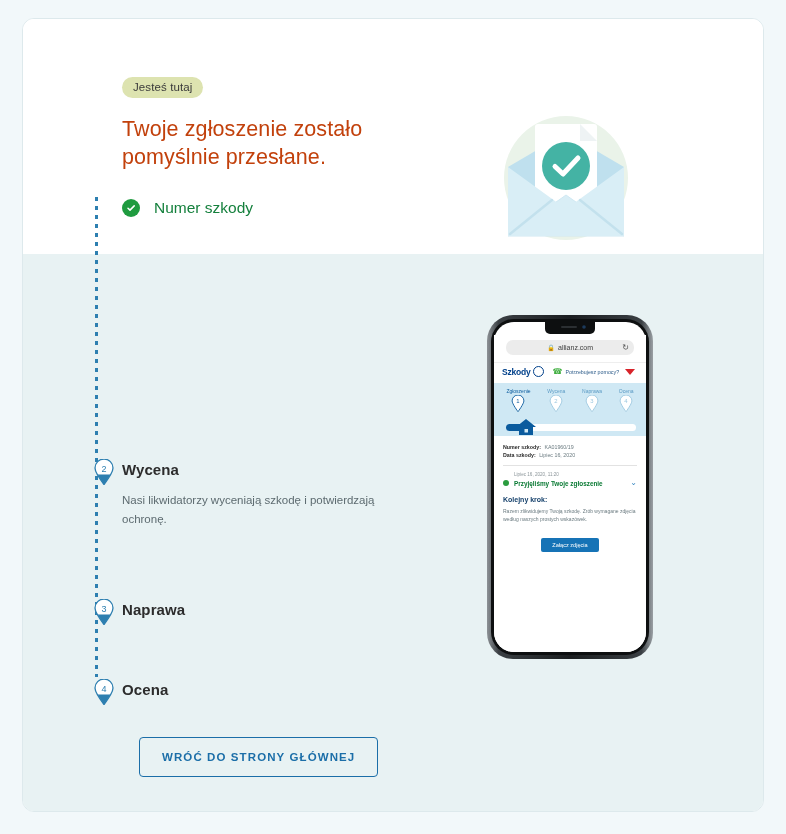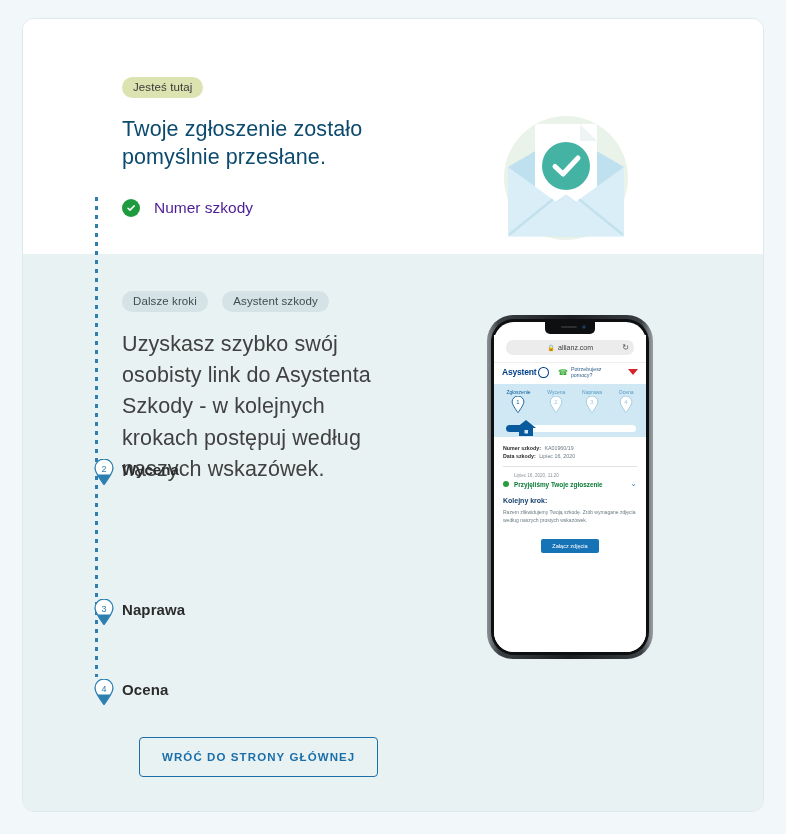--- a/index.html
+++ b/index.html
@@ -36,7 +36,7 @@
 
   
   .h1{
-    font-size:21.5px;color:#0c4a6e;font-weight:400;line-height:1.32;
+    font-size:21.5px;color:#c2410c;font-weight:400;line-height:1.32;
     letter-spacing:.1px;
   }
   .h2{

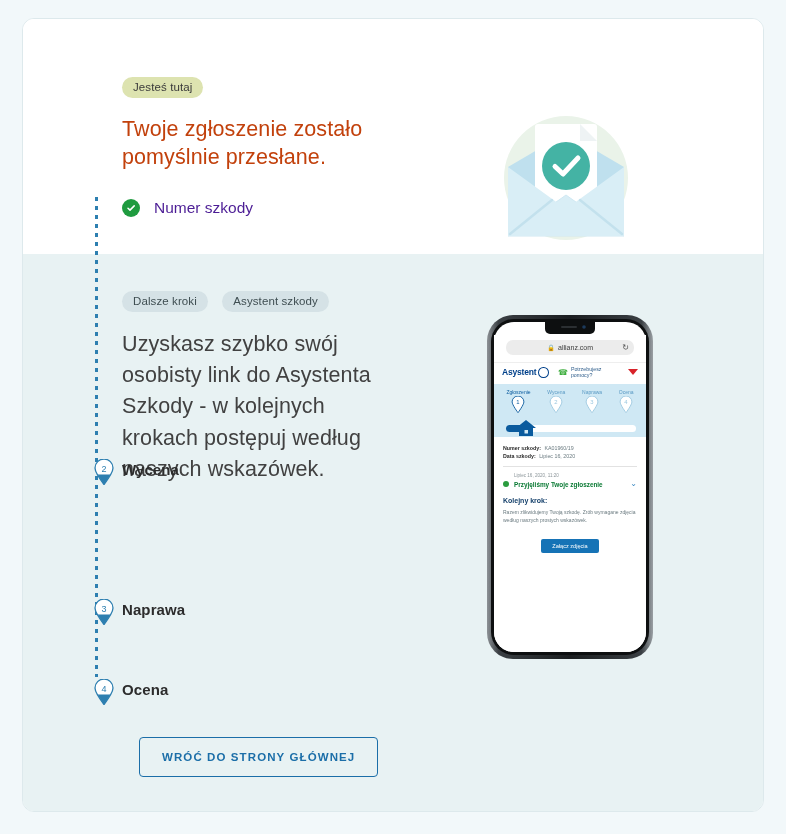--- a/index.html
+++ b/index.html
@@ -44,7 +44,7 @@
     letter-spacing:.1px;
   }
   .row-check{display:flex;align-items:center;gap:14px;}
-  .numer{font-size:15.5px;color:#4c1d95;}
+  .numer{font-size:15.5px;color:#15803d;}
   .check-badge{
     width:18px;height:18px;border-radius:50%;background:#1f9b3f;
     display:flex;align-items:center;justify-content:center;flex:none;

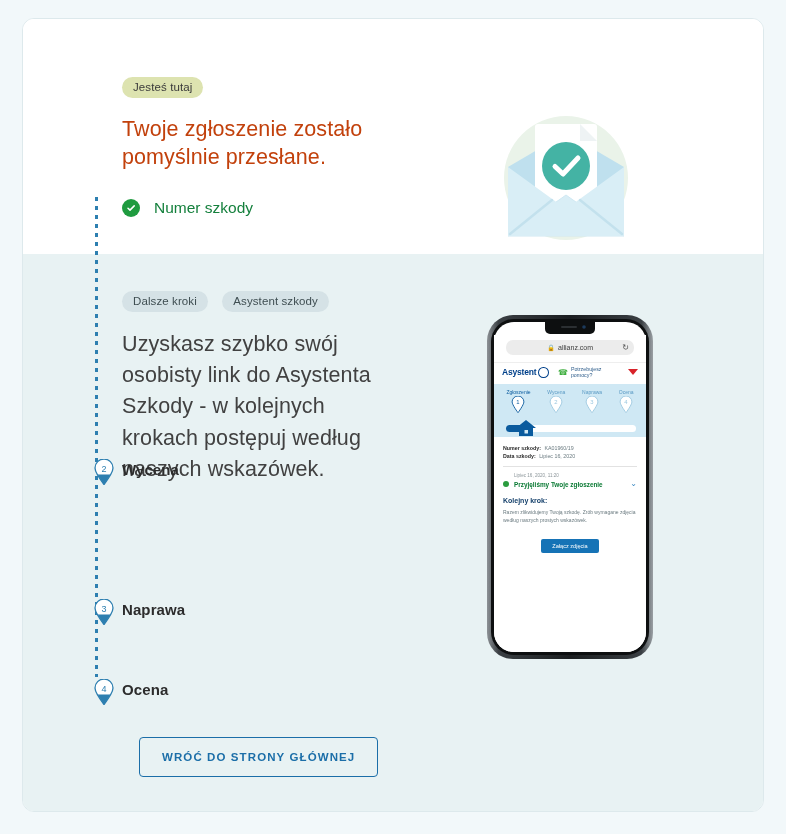--- a/index.html
+++ b/index.html
@@ -110,11 +110,6 @@
     </svg>
   </div>
 
-  <div style="position:absolute;left:99px;top:272px;width:280px;">
-    <span class="badge badge-grey">Dalsze kroki</span>
-    <span class="badge badge-grey" style="margin-left:10px;">Asystent szkody</span>
-    <div class="h2" style="margin-top:17px;">Uzyskasz szybko swój osobisty link do Asystenta Szkody - w kolejnych krokach postępuj według naszych wskazówek.</div>
-  </div>
 
   <div style="position:absolute;left:99px;top:442px;width:260px;">
     <div class="pin">

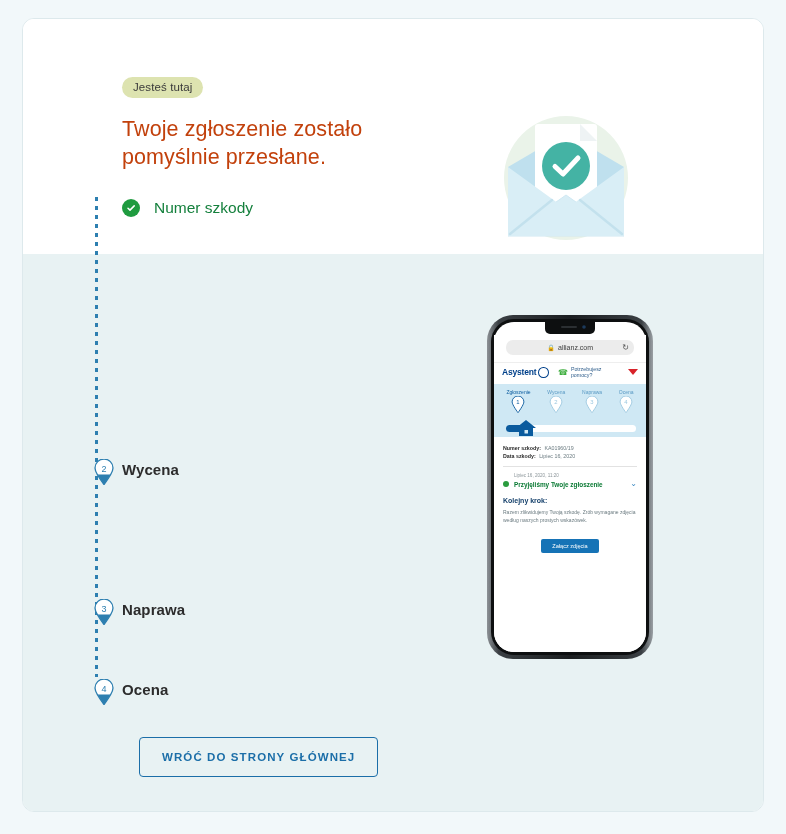--- a/index.html
+++ b/index.html
@@ -179,7 +179,7 @@
       </div>
 
       <div style="display:flex;align-items:center;padding:3px 8px 6px;border-top:1px solid #eee;">
-        <span class="phone-screen-txt" style="font-size:8.5px;font-weight:700;color:#00408a;letter-spacing:-.2px;">Asystent</span>
+        <span class="phone-screen-txt" style="font-size:8.5px;font-weight:700;color:#00408a;letter-spacing:-.2px;">Szkody</span>
         <span style="display:inline-block;width:9px;height:9px;border-radius:50%;border:1.1px solid #00408a;margin-left:2px;"></span>
         <span style="font-size:8px;color:#3fae3f;margin-left:9px;">☎</span>
         <span class="phone-screen-txt" style="font-size:5.3px;color:#2d5c8a;margin-left:3px;">Potrzebujesz pomocy?</span>

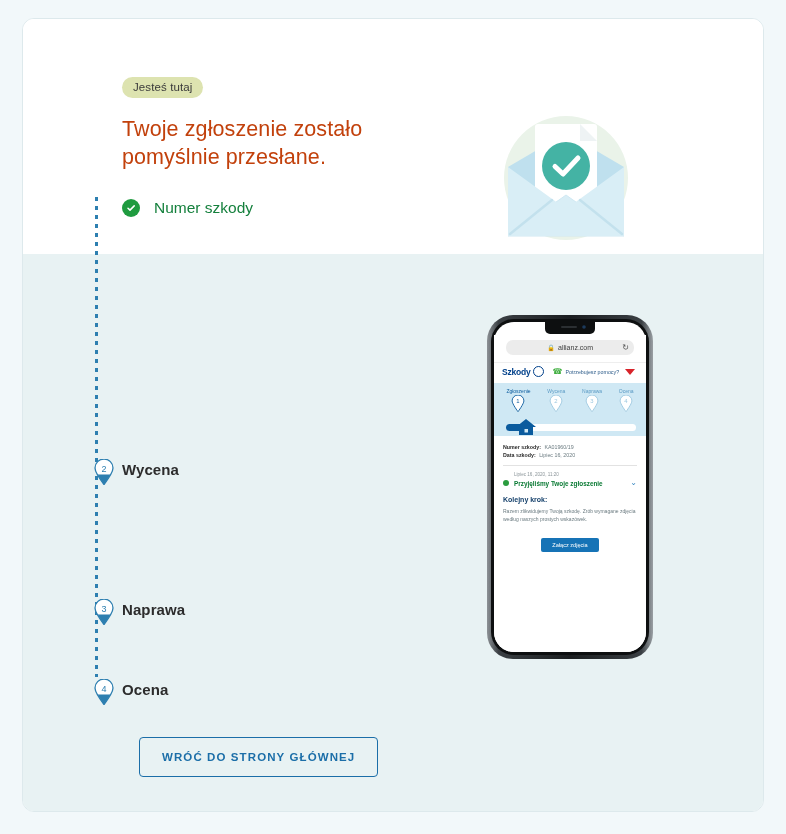--- a/index.html
+++ b/index.html
@@ -120,6 +120,7 @@
       </svg>
     </div>
     <div class="step-title">Wycena</div>
+    <p class="step-p" style="margin-top:13px;">Nasi likwidatorzy wyceniają szkodę i potwierdzają ochronę.</p>
   </div>
 
   <div style="position:absolute;left:99px;top:582px;width:260px;">

